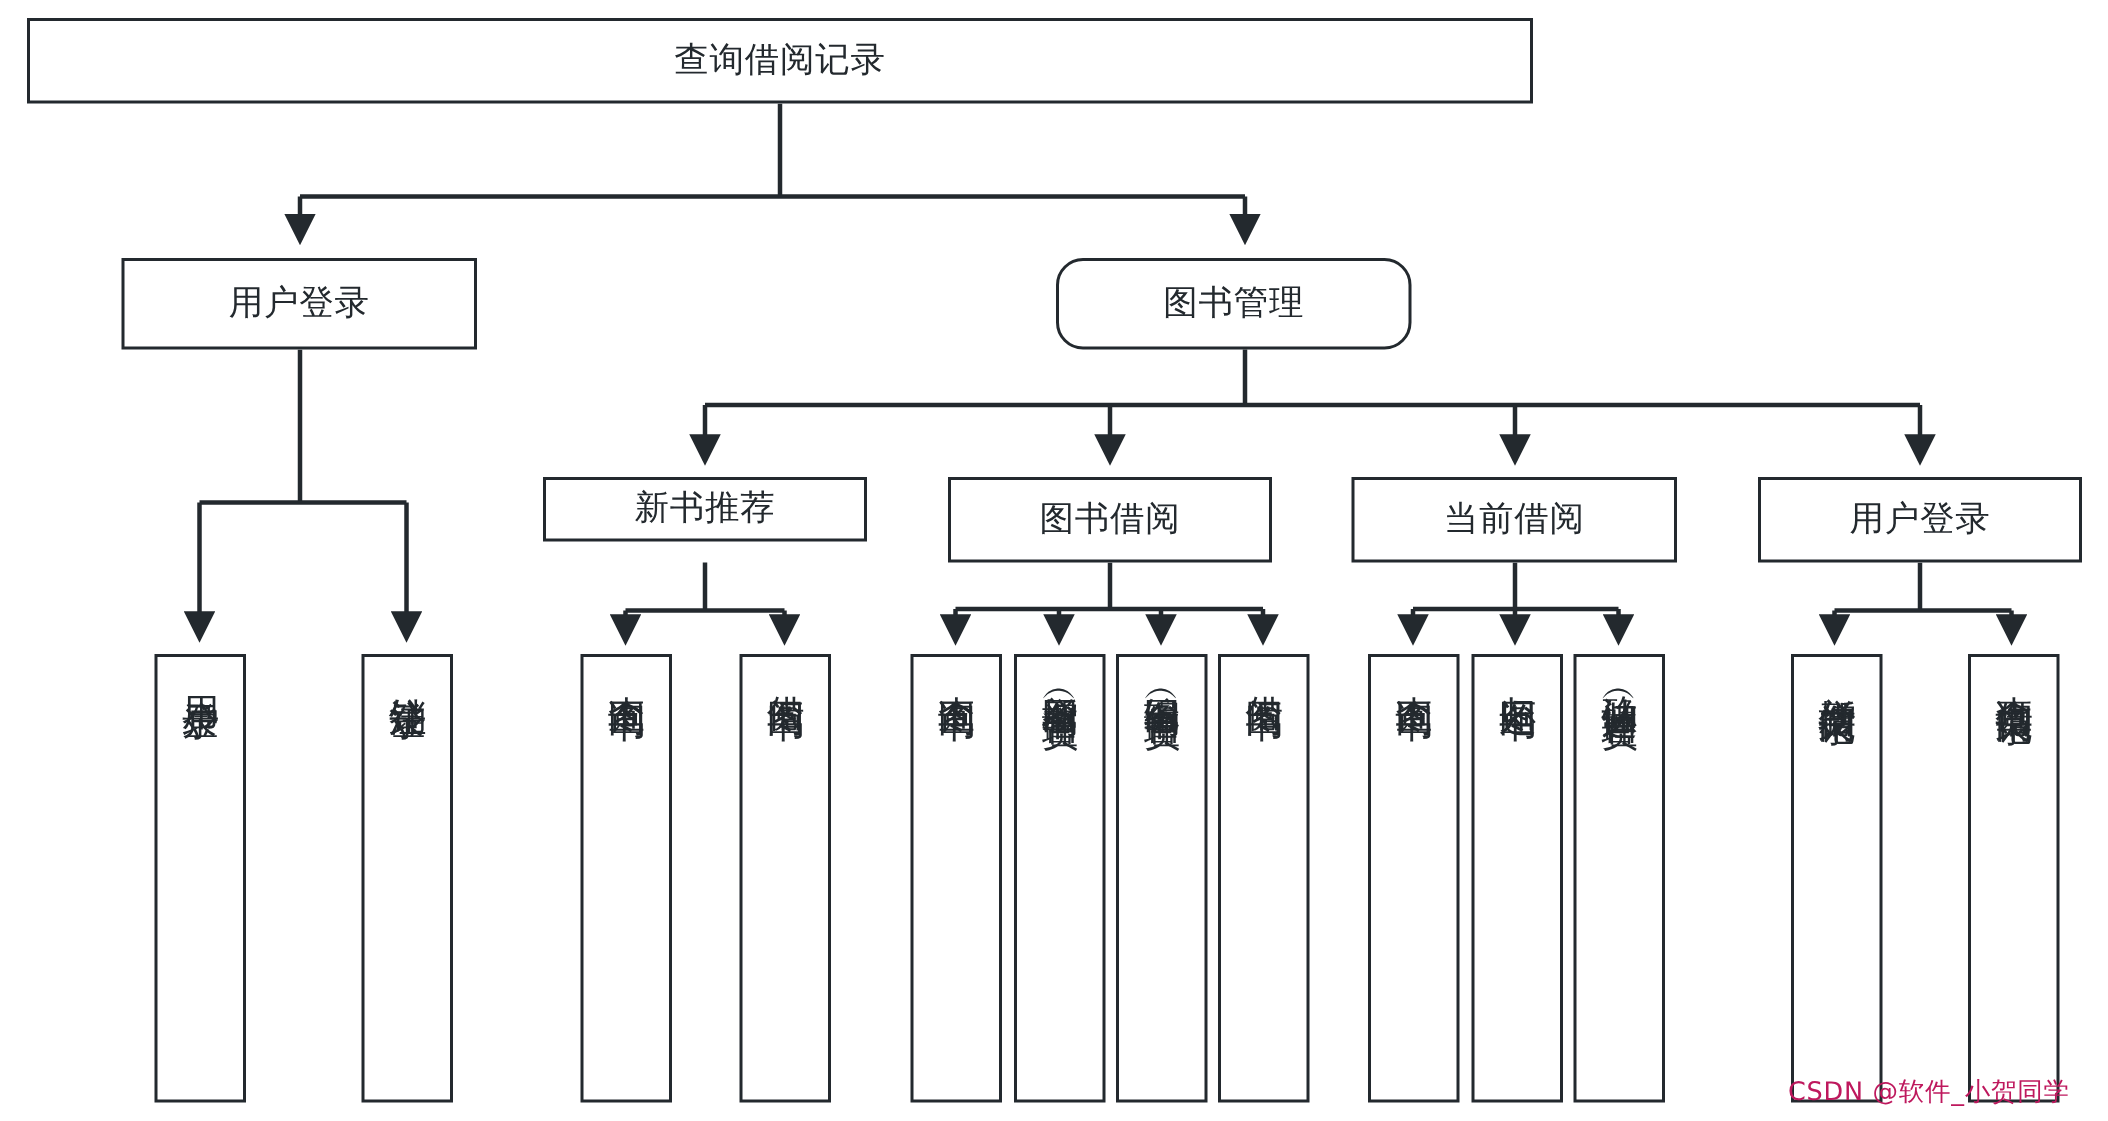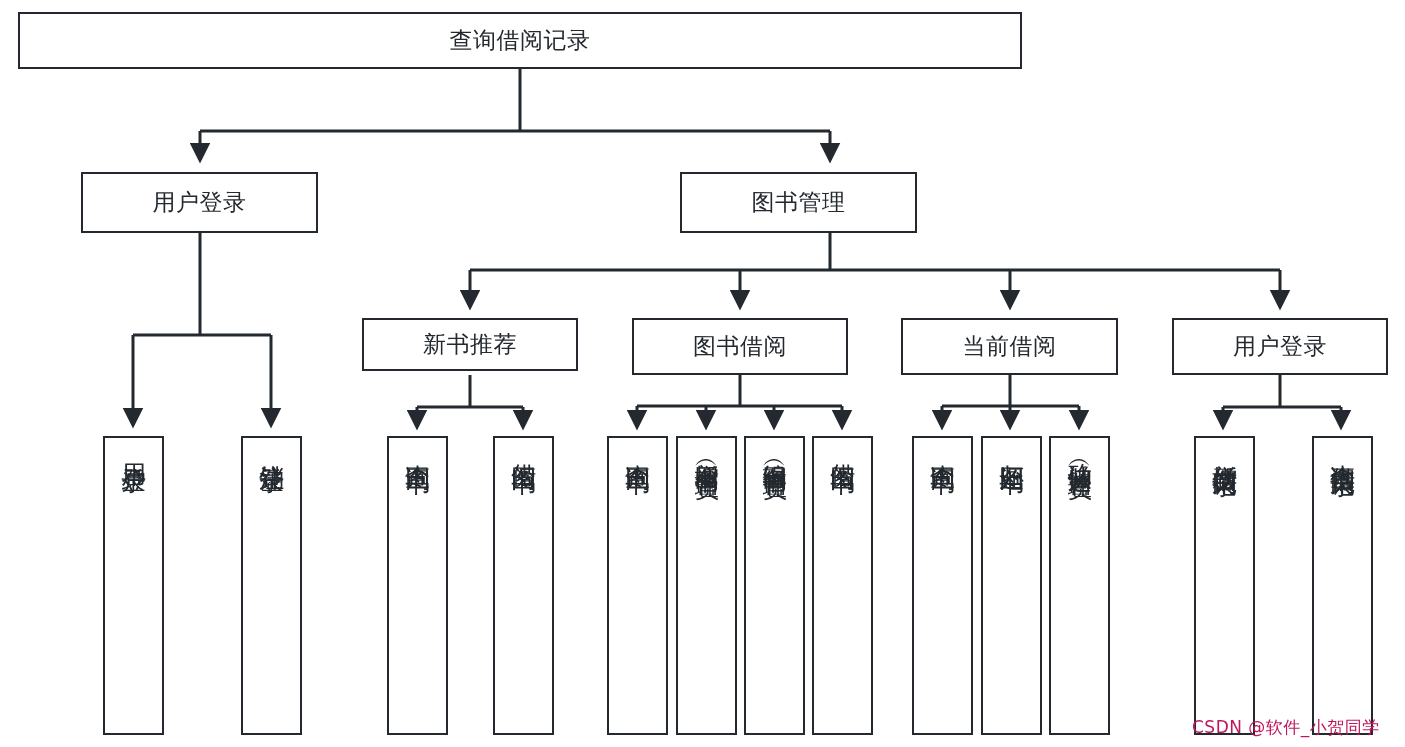--- a/index.html
+++ b/index.html
@@ -139,7 +139,7 @@
   <div class="node horiz" style="left:81px; top:172px; width:237px; height:61px;">
     <span class="node-label">用户登录</span>
   </div>
-  <div class="node horiz" style="left:680px; top:172px; width:237px; height:61px;">
+  <div class="node horiz" style="left:704px; top:172px; width:237px; height:61px;border-radius:18px;">
     <span class="node-label">图书管理</span>
   </div>
 

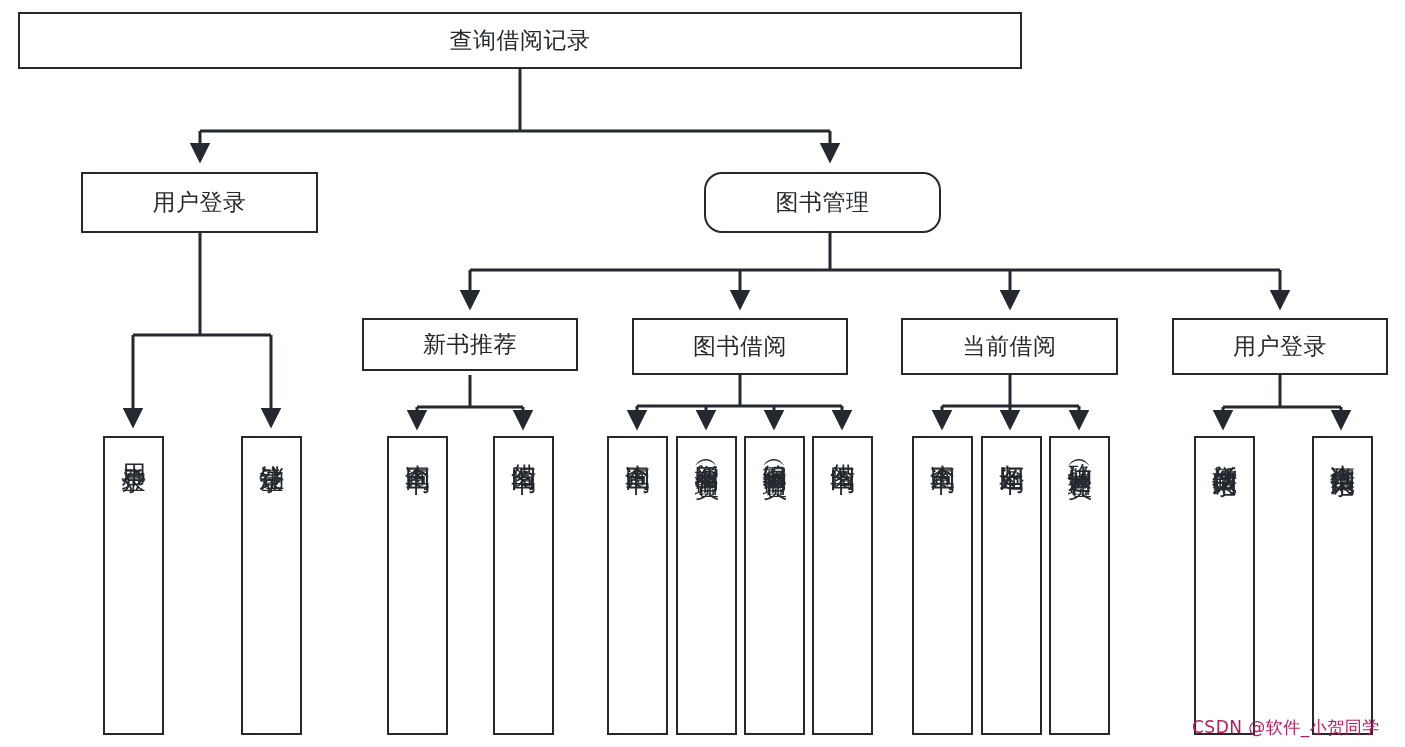--- a/index.html
+++ b/index.html
@@ -143,7 +143,7 @@
     <span class="node-label">图书管理</span>
   </div>
 
-  <div class="node horiz" style="left:362px; top:318px; width:216px; height:53px;">
+  <div class="node horiz" style="left:362px; top:318px; width:216px; height:43px;">
     <span class="node-label">新书推荐</span>
   </div>
   <div class="node horiz" style="left:901px; top:318px; width:217px; height:57px;">

